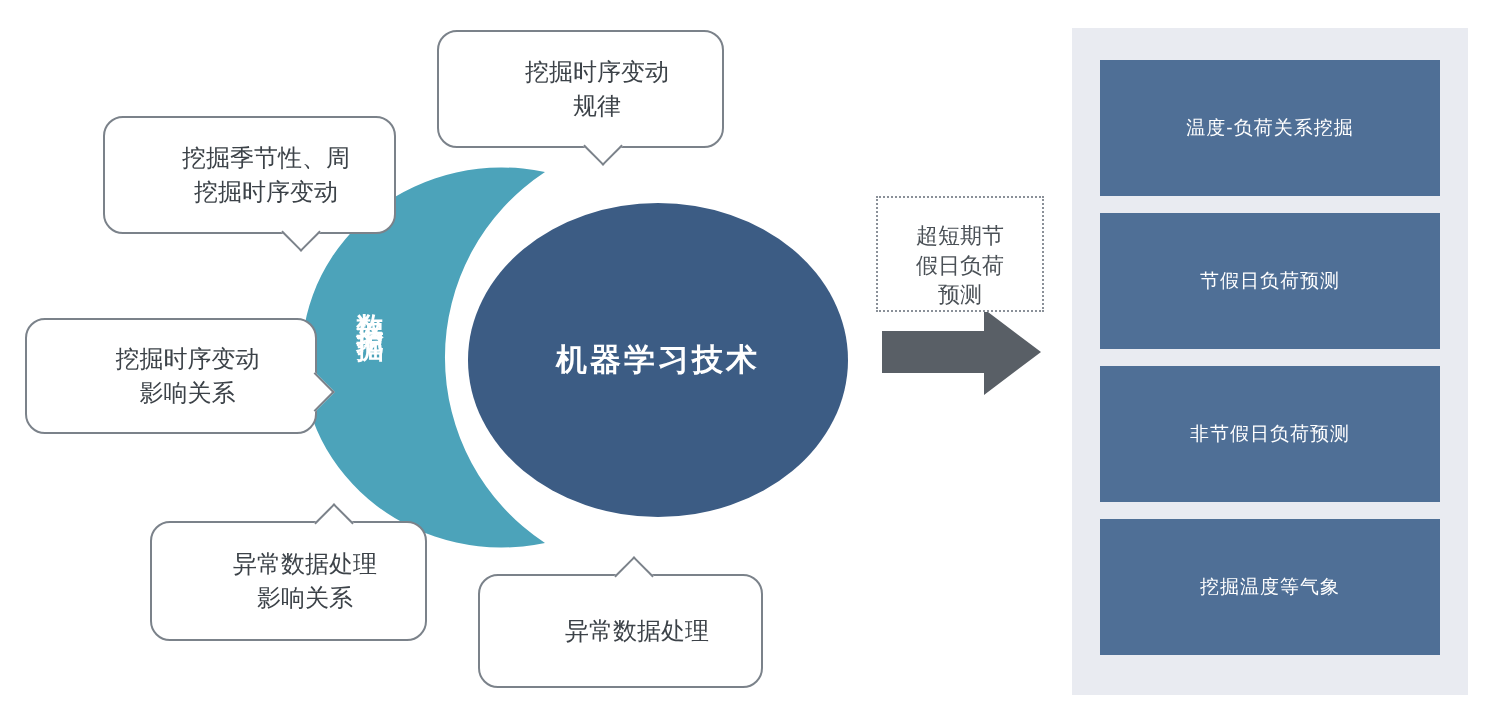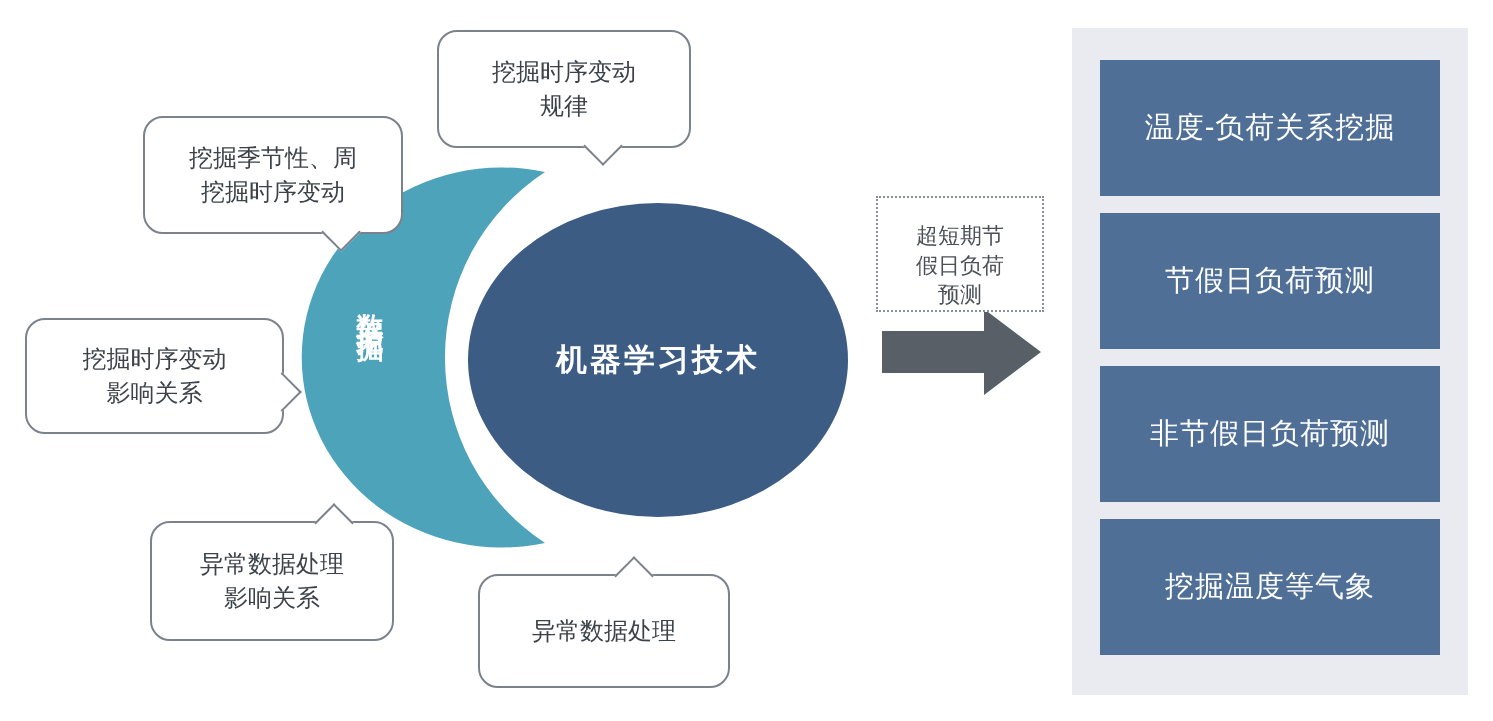--- a/index.html
+++ b/index.html
@@ -19,7 +19,7 @@
     border:2px solid #7b828a;
     border-radius:20px;
     display:flex;flex-direction:column;align-items:center;justify-content:center;
-    font-size:24px;color:#3c4248;line-height:1.42;text-align:center;
+    font-size:24px;color:#3c4248;line-height:1.42;text-align:center;padding-left:33px;
   }
   .tail{position:absolute;width:26px;height:26px;background:#ffffff;transform:rotate(45deg);}
   .tail.down{border-right:2px solid #7b828a;border-bottom:2px solid #7b828a;bottom:-14px;}

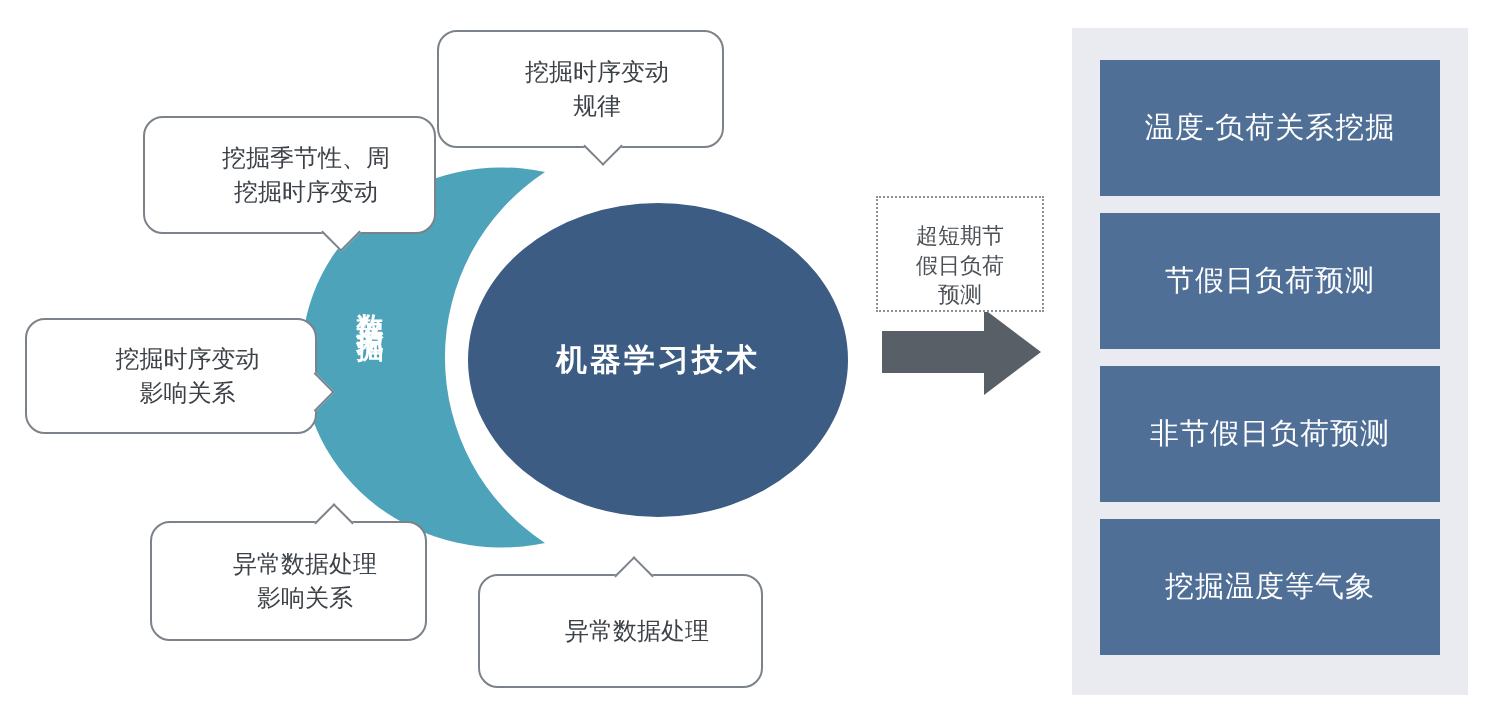--- a/index.html
+++ b/index.html
@@ -67,7 +67,7 @@
     position:absolute;left:28px;width:340px;height:136px;
     background:#4f6f96;color:#ffffff;
     display:flex;align-items:center;justify-content:center;
-    font-size:29px;letter-spacing:1px;
+    font-size:19px;letter-spacing:1px;
   }
   .outbox-1{top:32px;}
   .outbox-2{top:185px;}

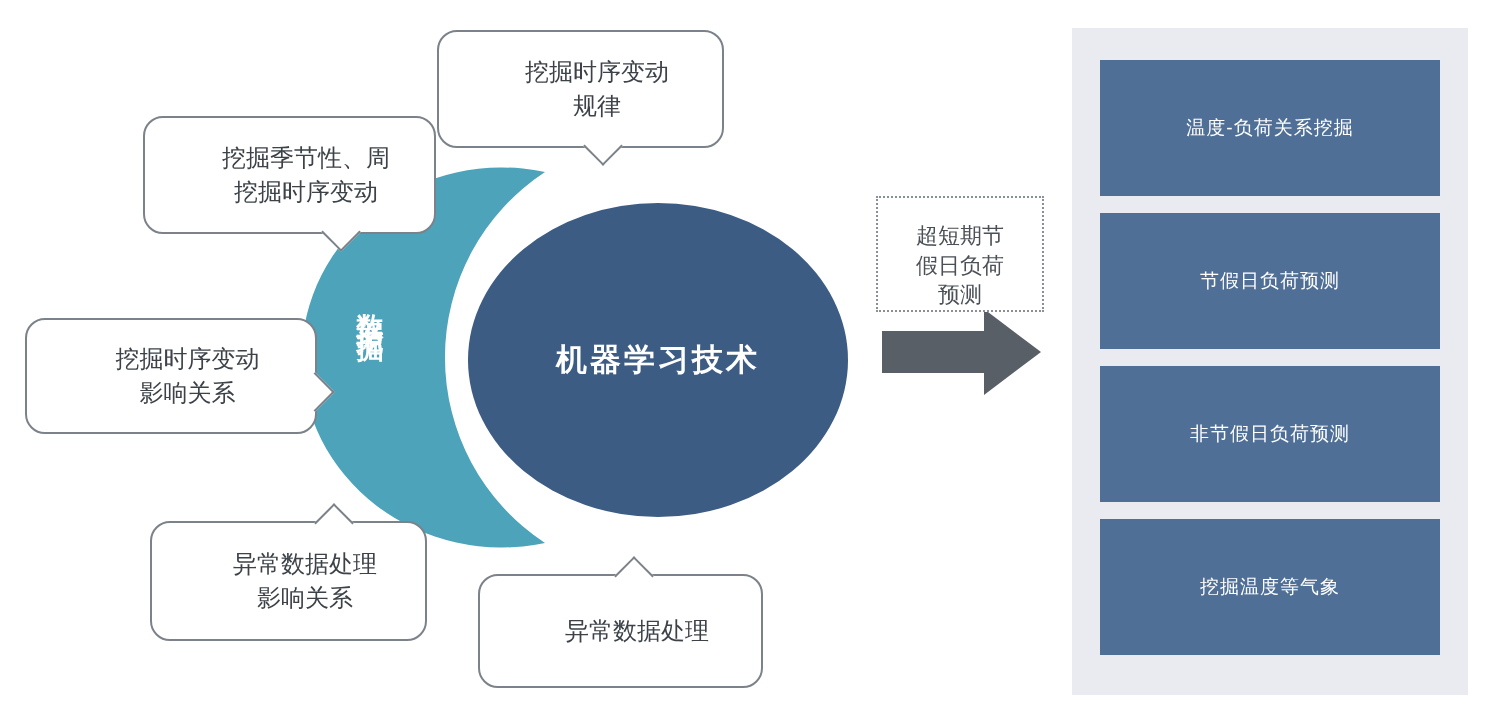--- a/index.html
+++ b/index.html
@@ -28,7 +28,7 @@
 
   .bubble-1{left:437px;top:30px;width:250px;height:114px;}
   .bubble-1 .tail{left:150px;}
-  .bubble-2{left:103px;top:116px;width:256px;height:114px;margin-left:40px;}
+  .bubble-2{left:103px;top:116px;width:256px;height:114px;}
   .bubble-2 .tail{left:182px;}
   .bubble-3{left:25px;top:318px;width:255px;height:112px;}
   .bubble-3 .tail{top:58px;}

